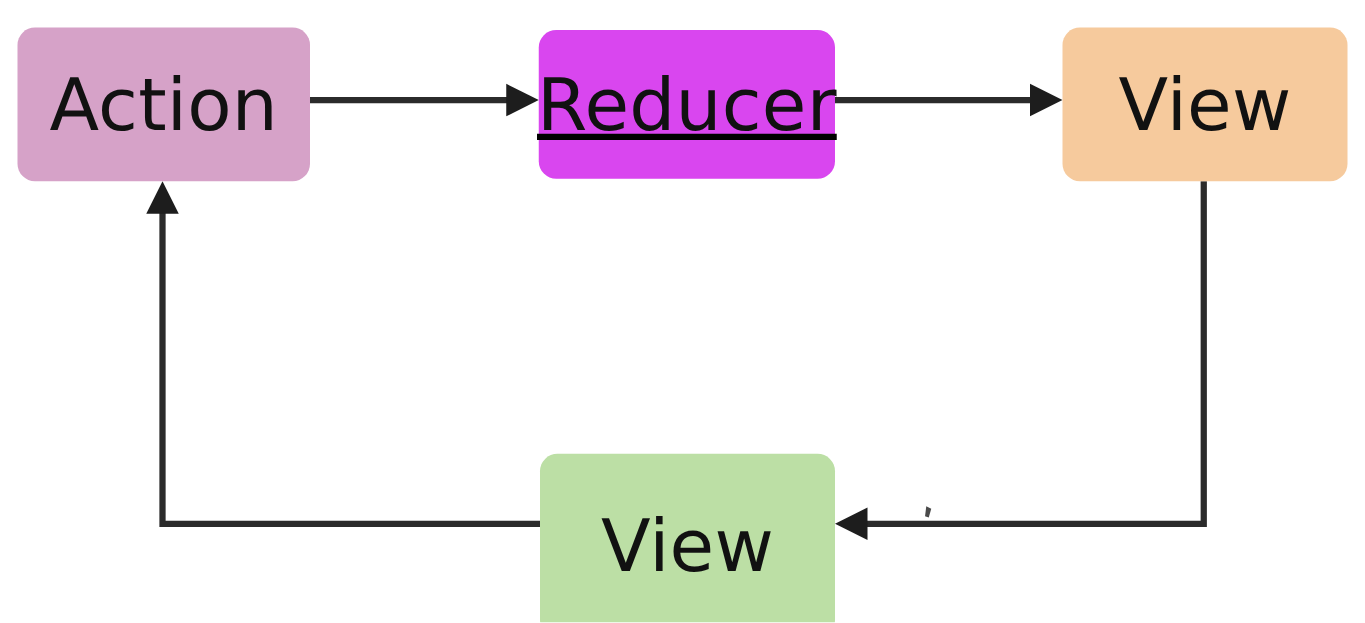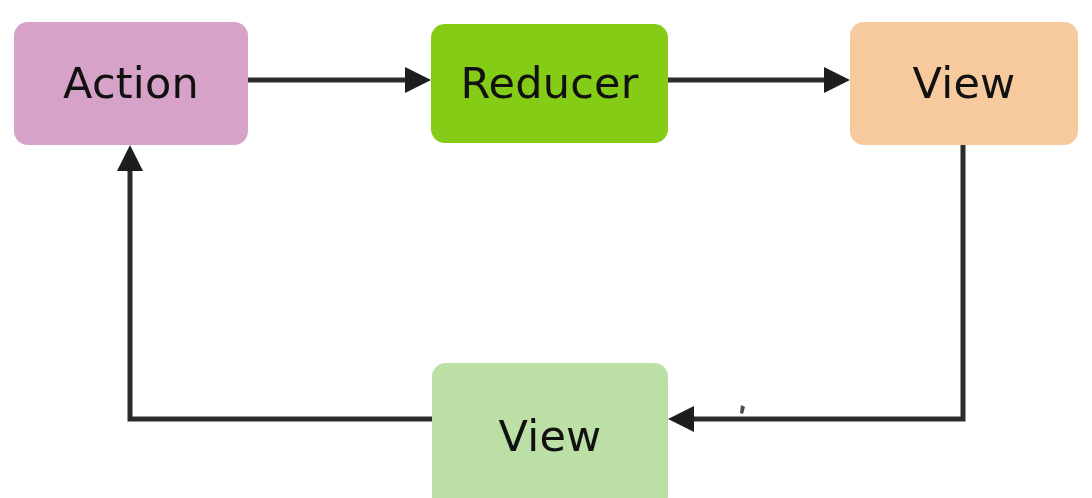--- a/index.html
+++ b/index.html
@@ -32,7 +32,7 @@
     z-index: 2;
   }
   .node-label {
-    font-size: 43px;
+    font-size: 58px;
     font-weight: 400;
     color: #111111;
     letter-spacing: 0.2px;

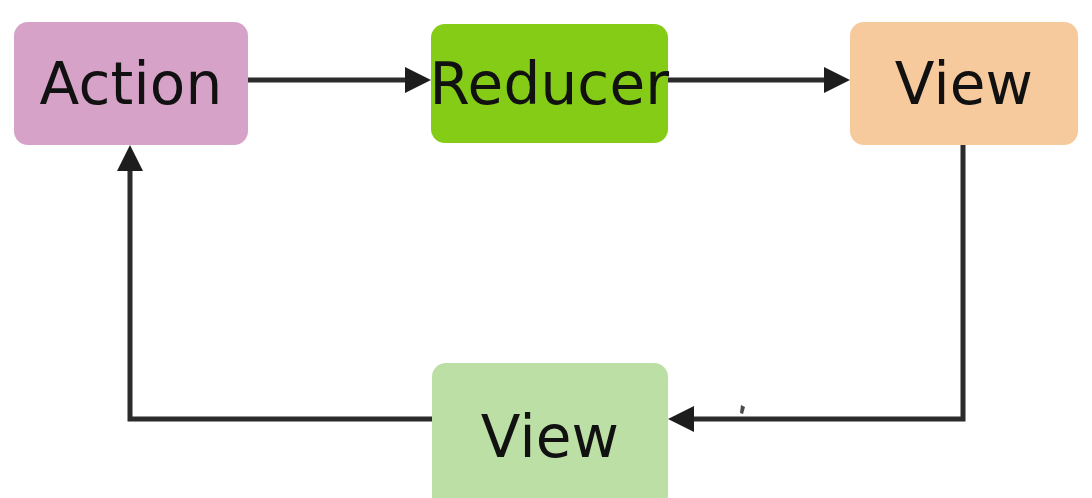--- a/index.html
+++ b/index.html
@@ -98,7 +98,7 @@
     <span class="node-label">Action</span>
   </div>
 
-  <div class="node" id="node-reducer" style="background:#84cc16;">
+  <div class="node" id="node-reducer" style="background:#d946ef;text-decoration:underline;">
     <span class="node-label">Reducer</span>
   </div>
 

